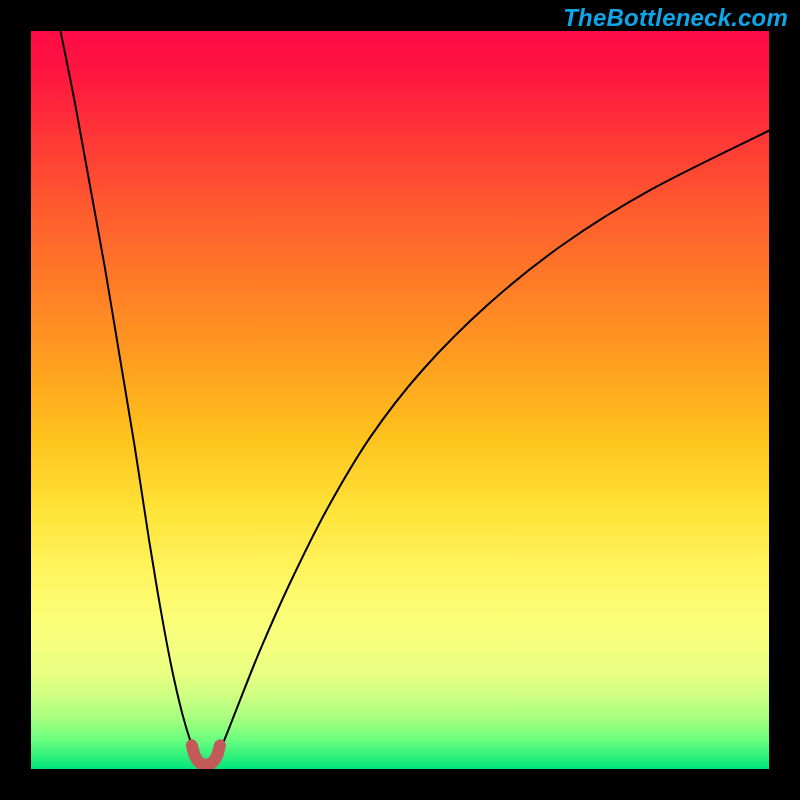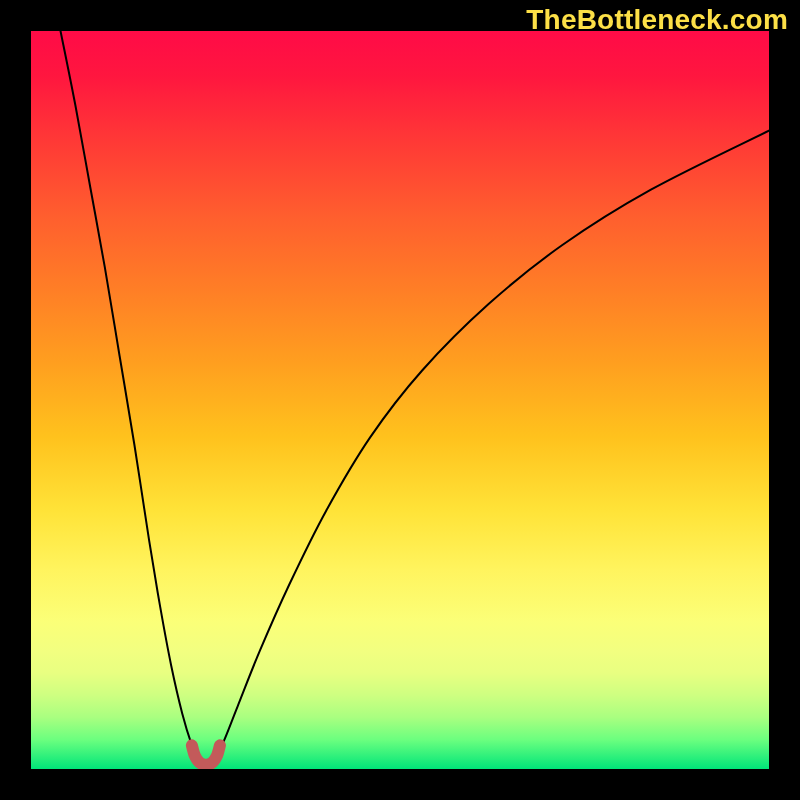--- a/index.html
+++ b/index.html
@@ -57,10 +57,11 @@
     position: absolute;
     top: 4px;
     right: 12px;
-    color: #fde047;
-    font-size: 28px;
+    color: #0ea5e9;
+    font-size: 24px;
     font-weight: 600;
     letter-spacing: 0.2px;
+    font-style: italic;
   }
 </style>
 </head>

